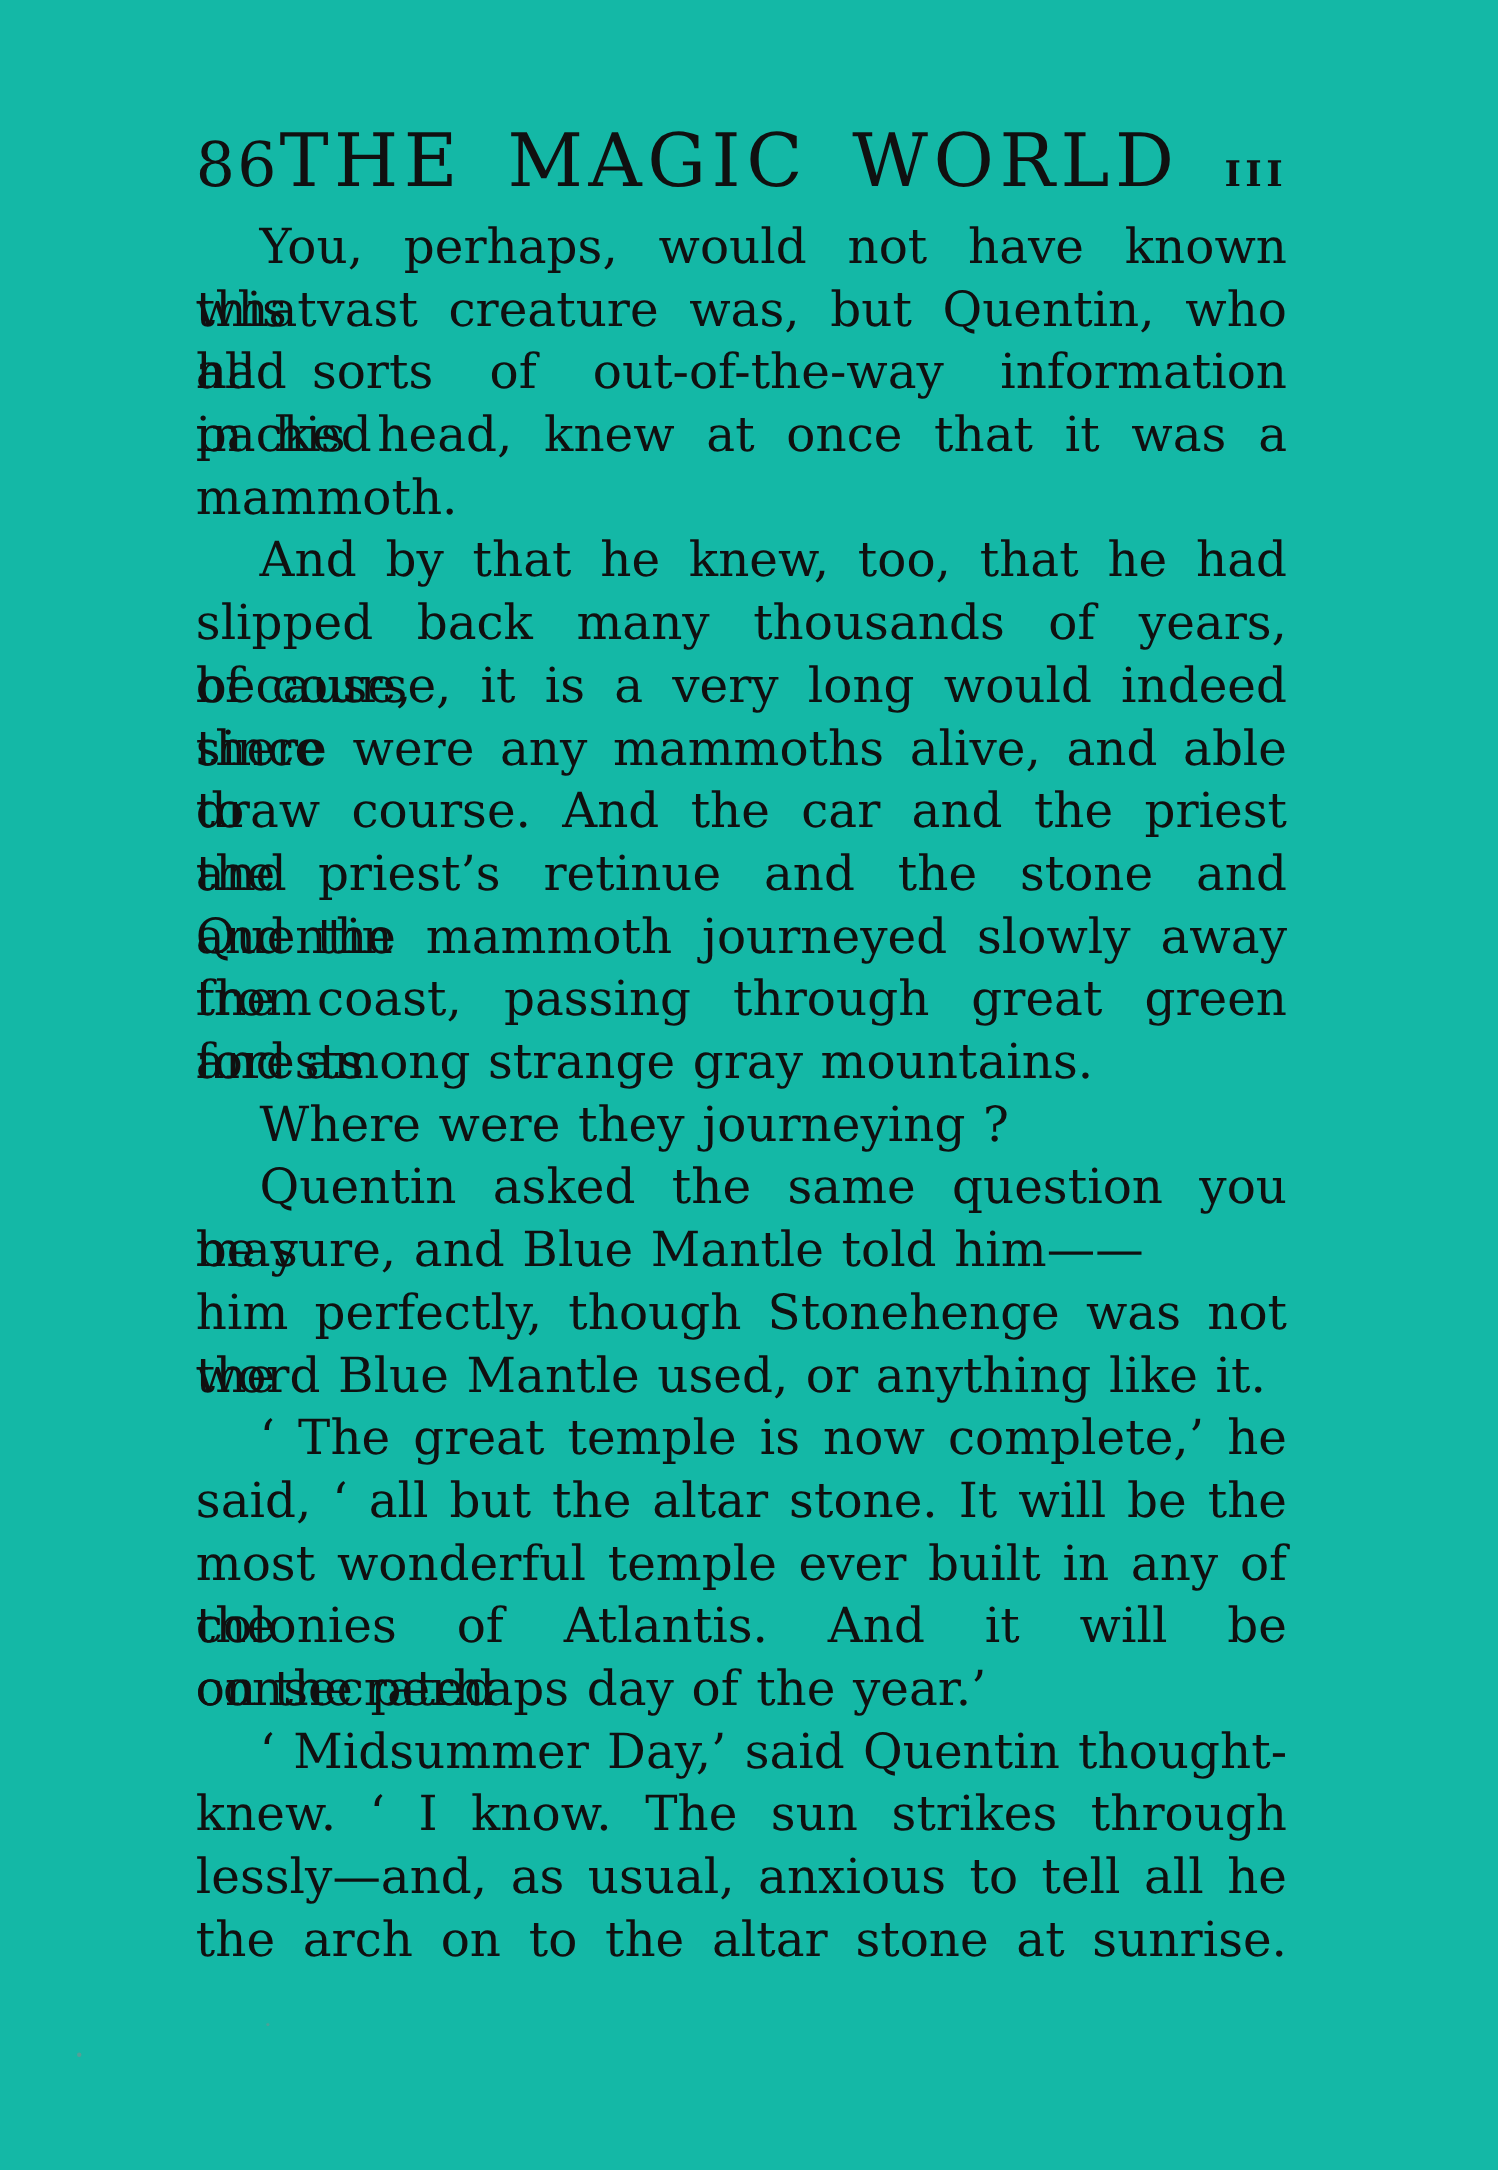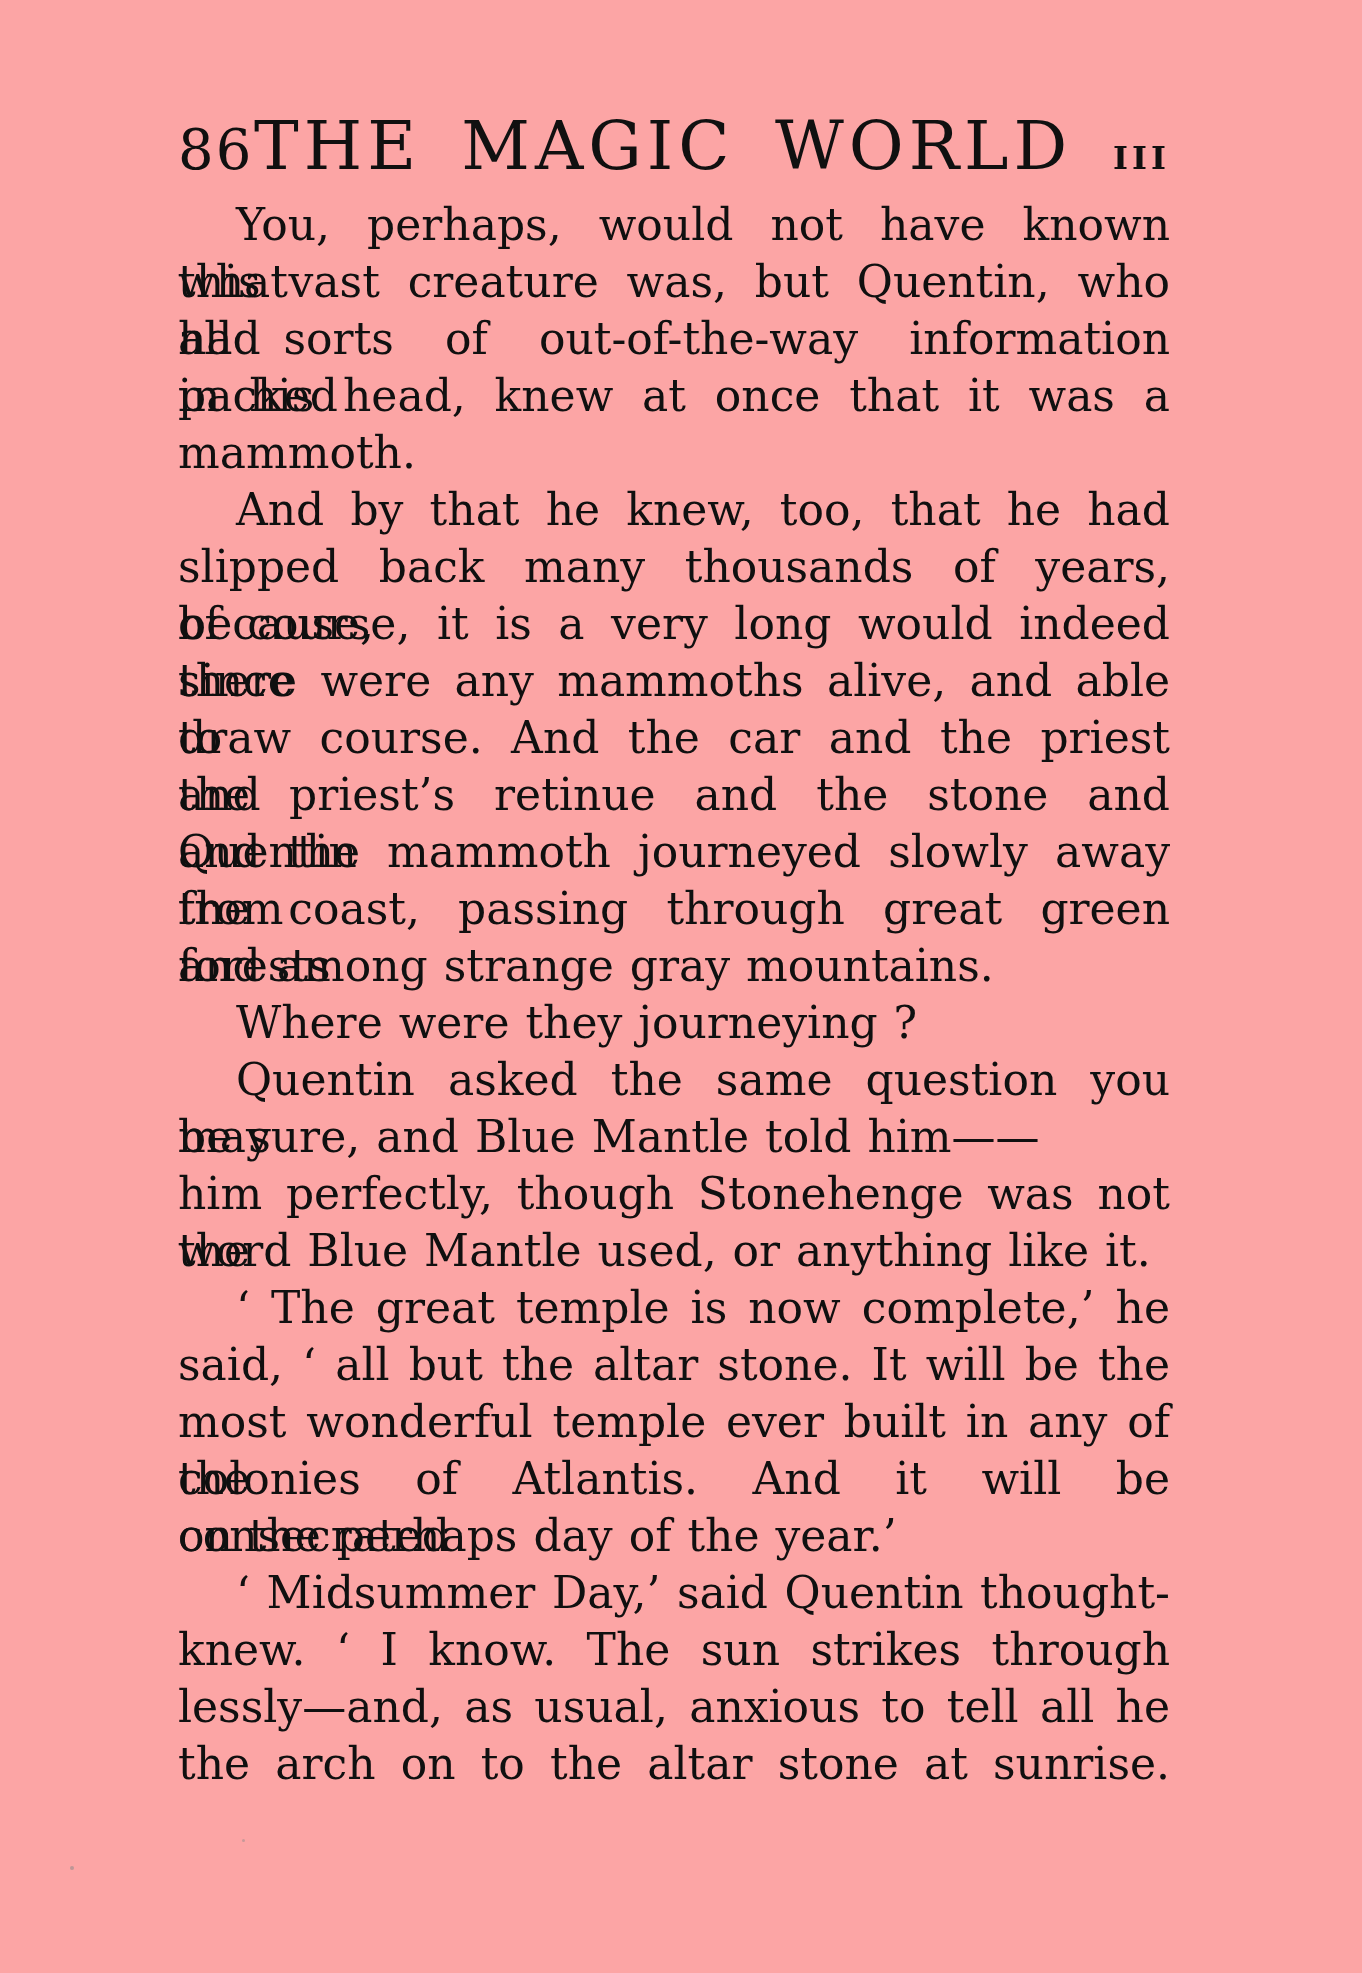--- a/index.html
+++ b/index.html
@@ -6,7 +6,7 @@
   .page{
     position:relative;
     width:1362px;height:1973px;
-    background:#fca5a5;
+    background:#14b8a6;
     font-family:"DejaVu Serif","Liberation Serif",serif;
     color:#101010;
     overflow:hidden;

